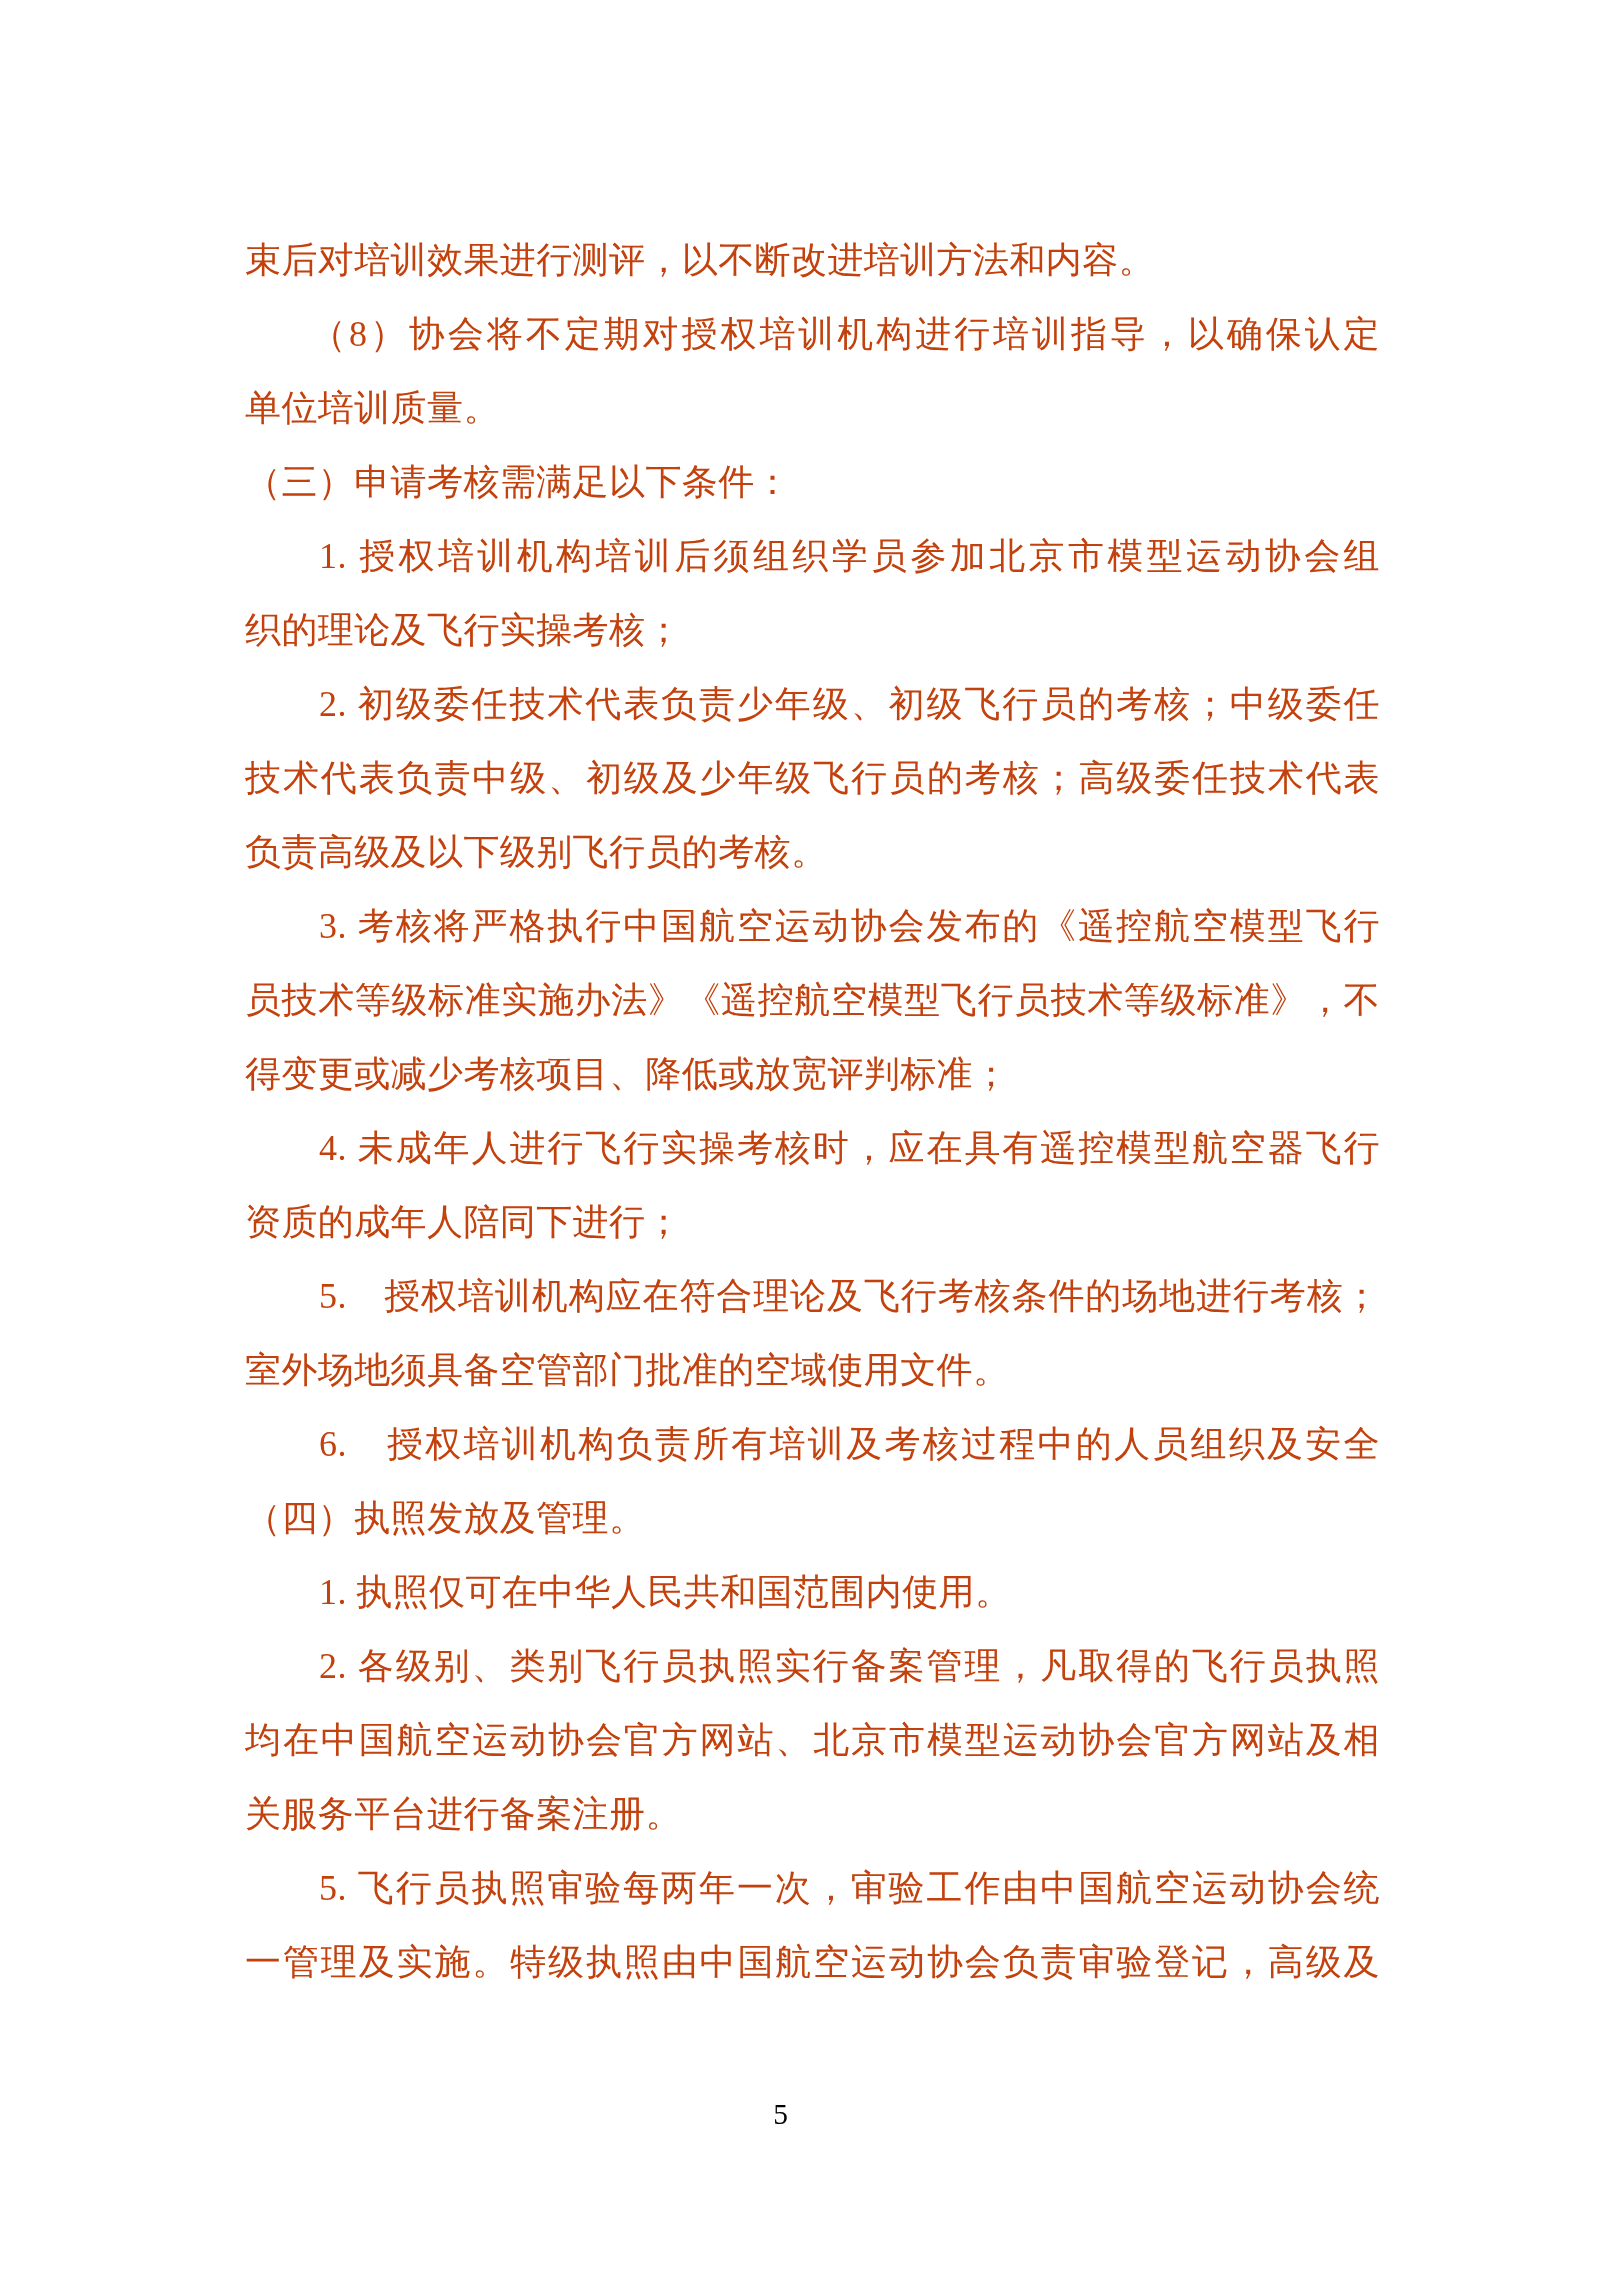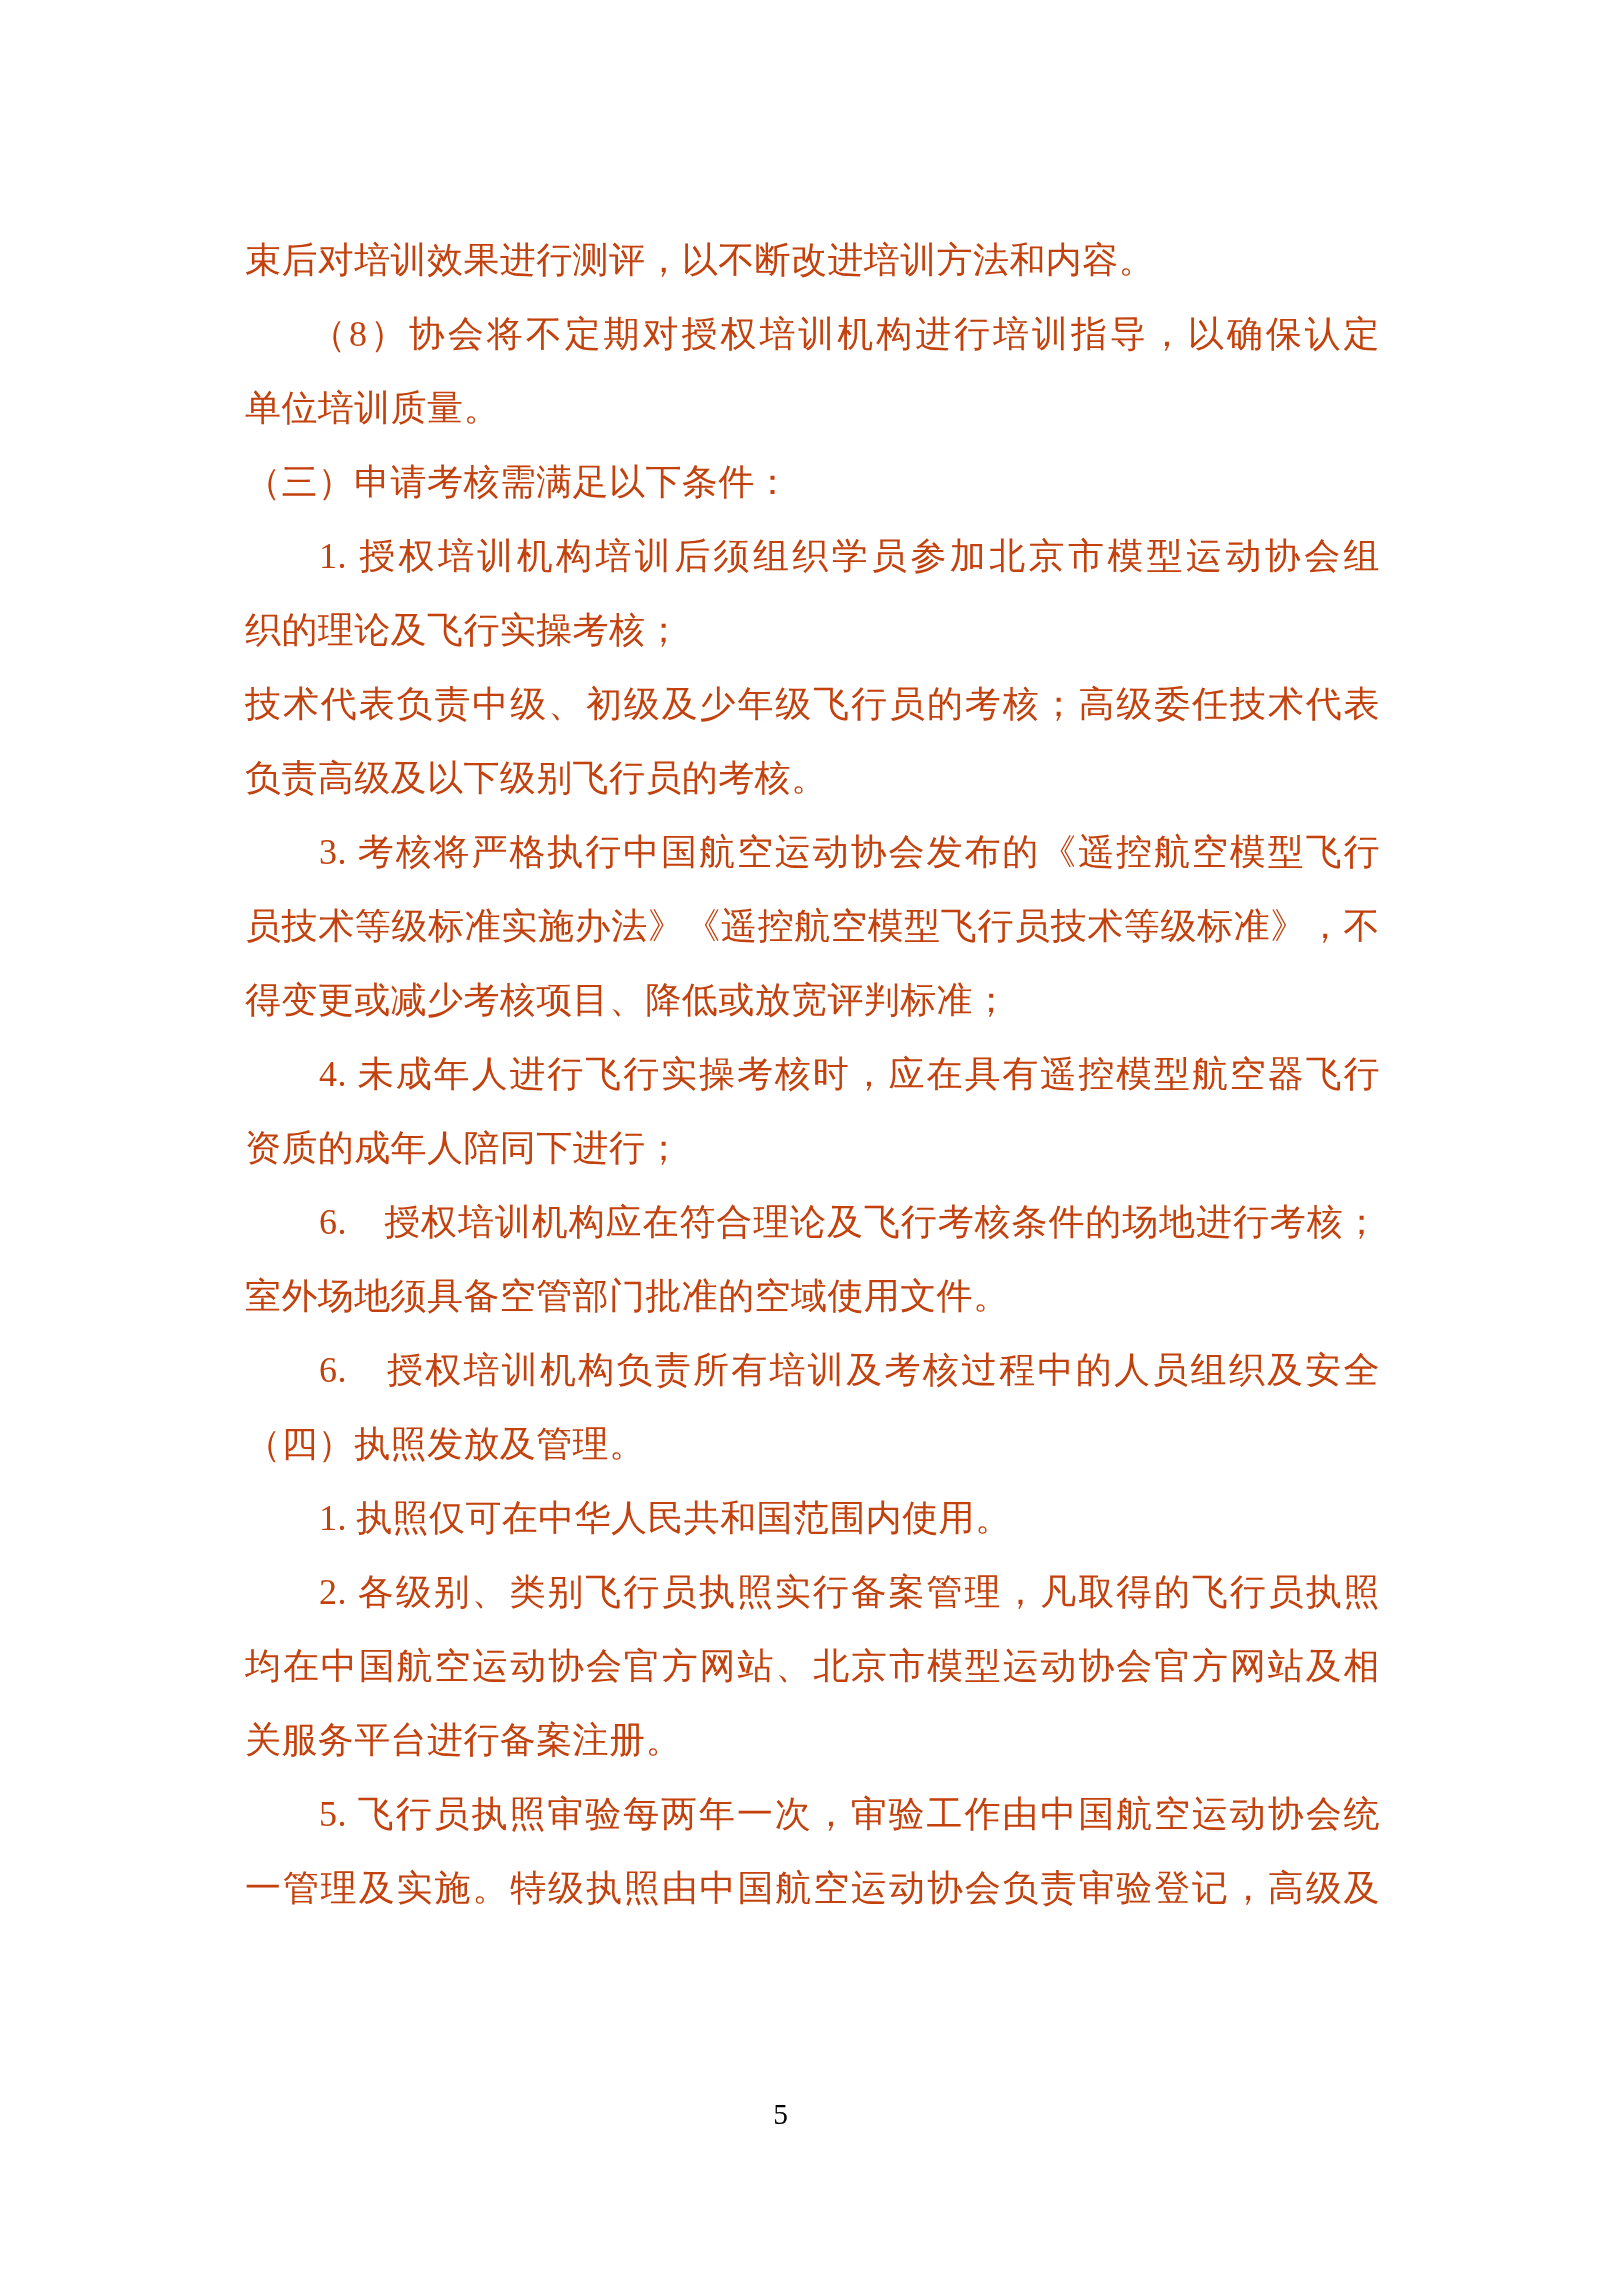--- a/index.html
+++ b/index.html
@@ -60,6 +60,7 @@
       <div class="line" style="text-indent: 0px;">（三）申请考核需满足以下条件：</div>
       <div class="line just" style="text-indent: 74px;">1. 授权培训机构培训后须组织学员参加北京市模型运动协会组</div>
       <div class="line" style="text-indent: 0px;">织的理论及飞行实操考核；</div>
+      <div class="line just" style="text-indent: 74px;">2. 初级委任技术代表负责少年级、初级飞行员的考核；中级委任</div>
       <div class="line just" style="text-indent: 0px;">技术代表负责中级、初级及少年级飞行员的考核；高级委任技术代表</div>
       <div class="line" style="text-indent: 0px;">负责高级及以下级别飞行员的考核。</div>
       <div class="line just" style="text-indent: 74px;">3. 考核将严格执行中国航空运动协会发布的《遥控航空模型飞行</div>

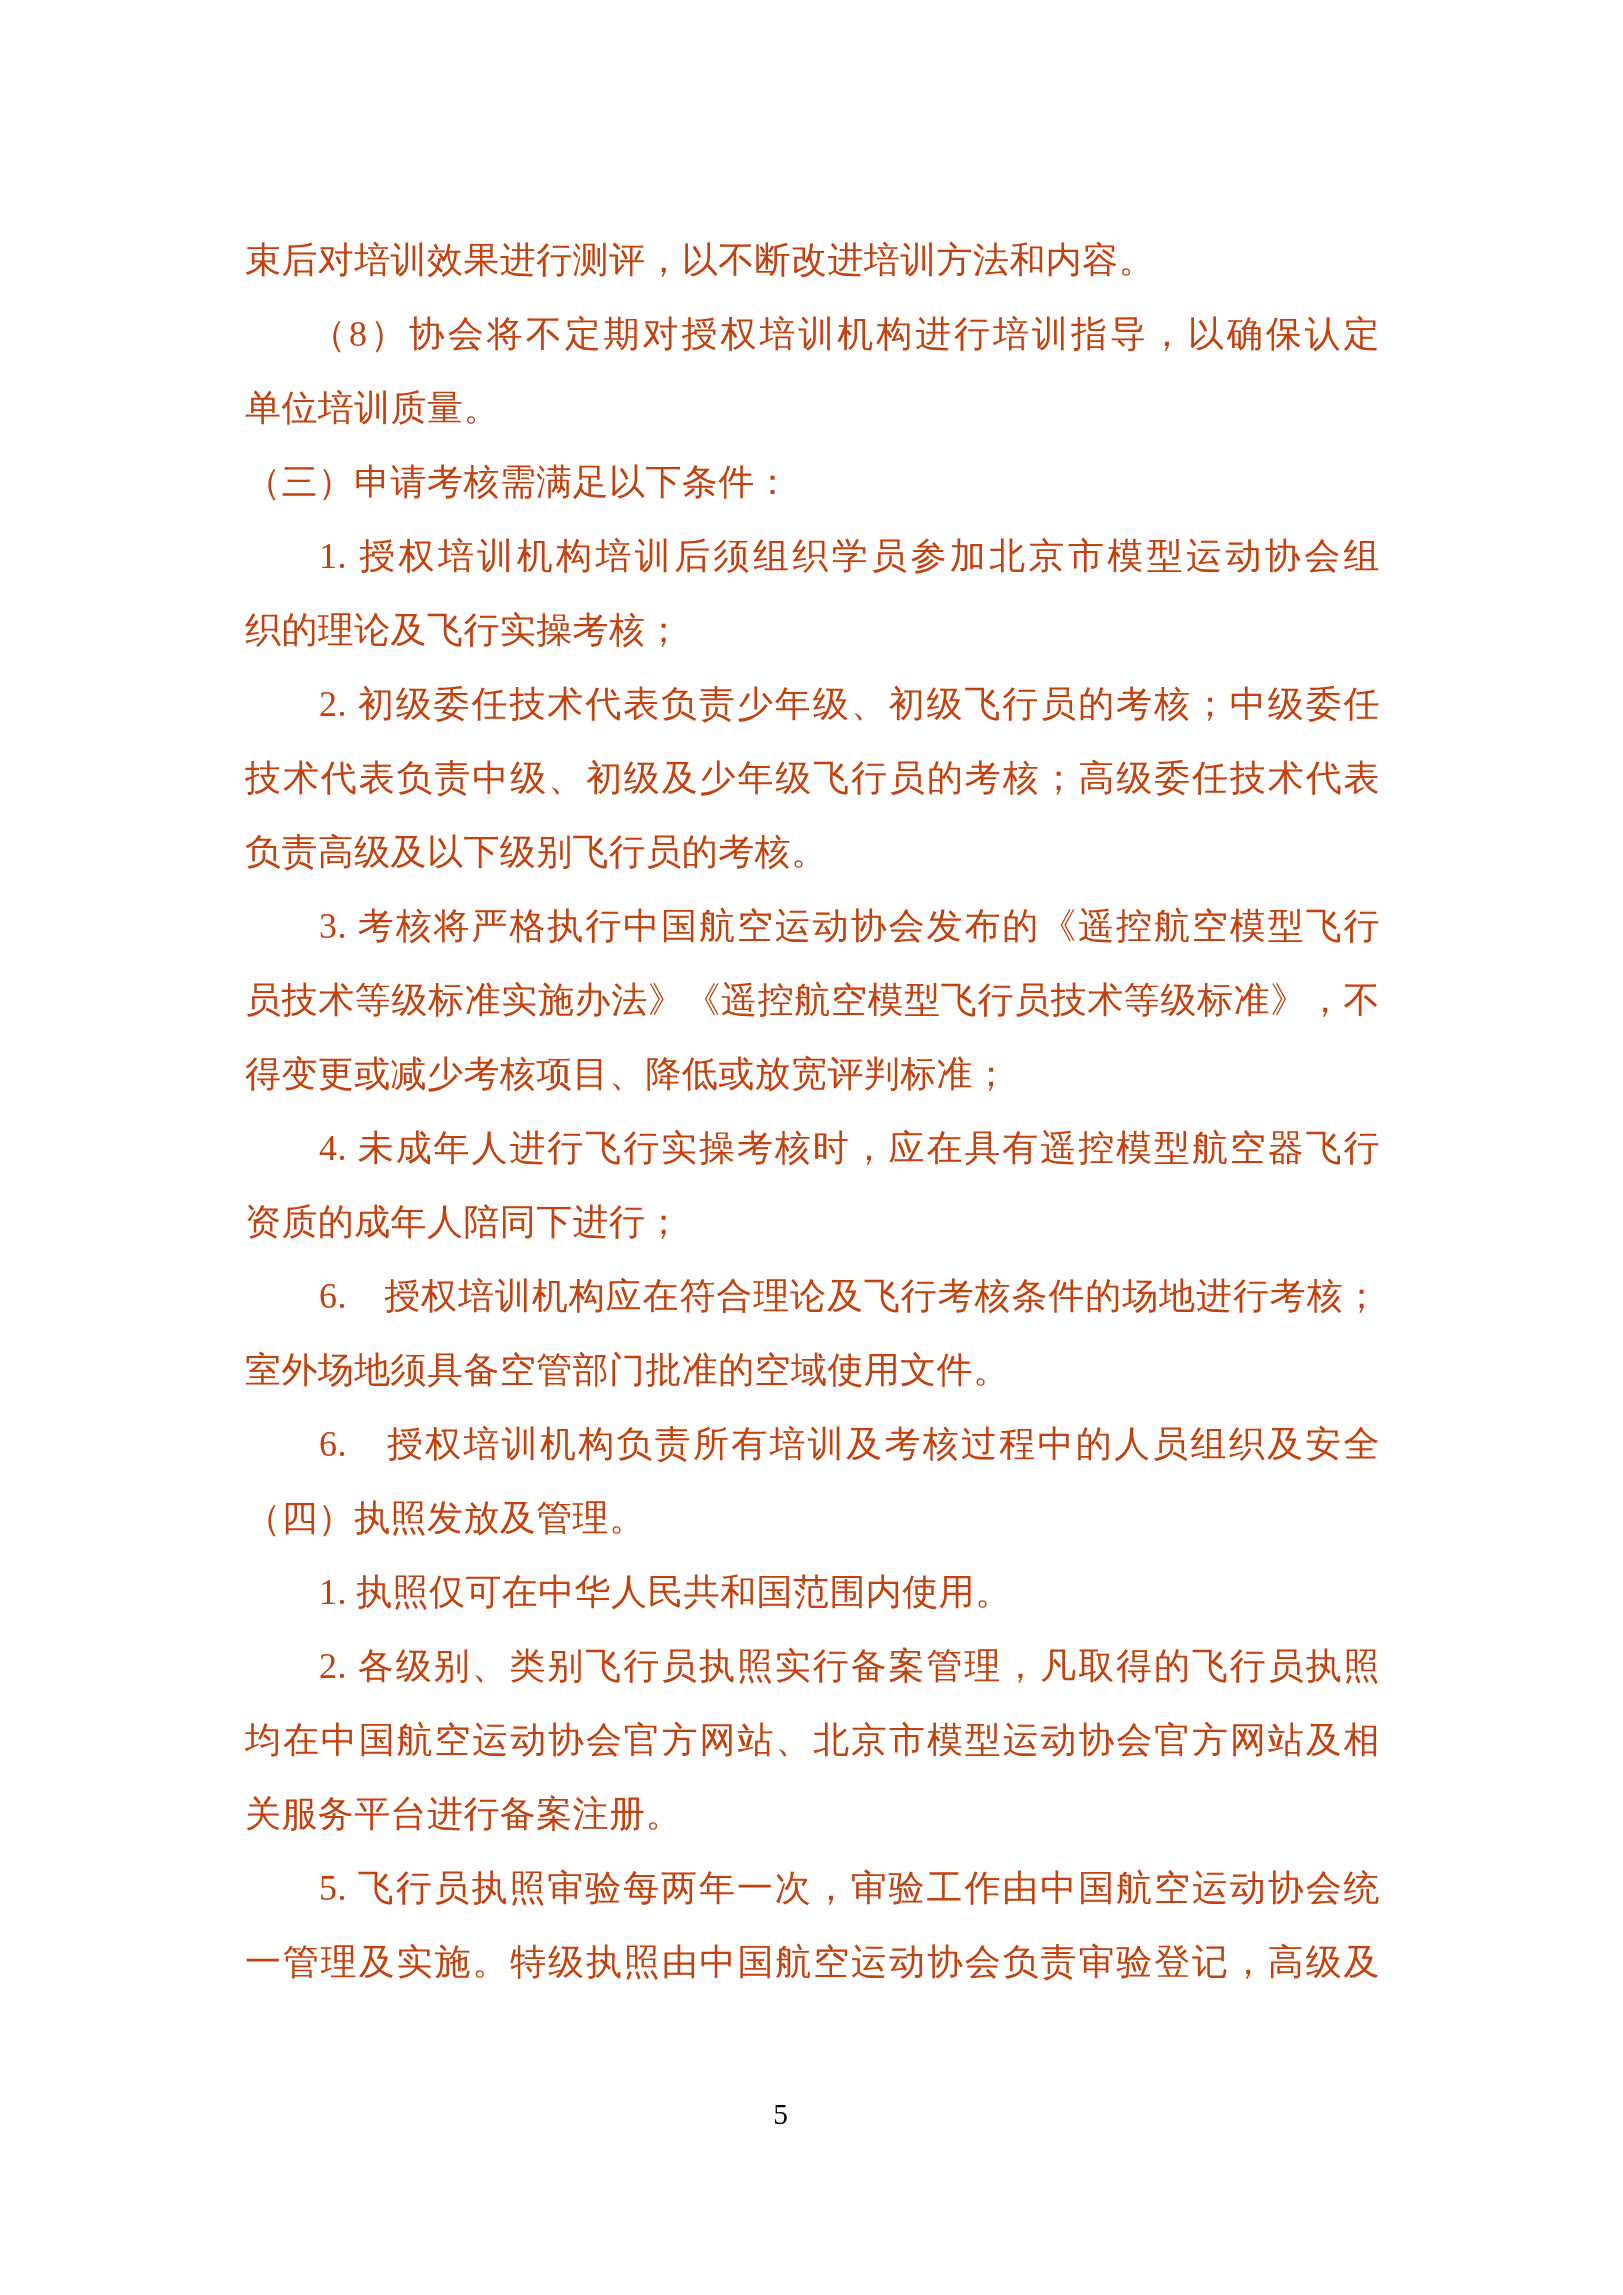--- a/index.html
+++ b/index.html
@@ -68,7 +68,7 @@
       <div class="line" style="text-indent: 0px;">得变更或减少考核项目、降低或放宽评判标准；</div>
       <div class="line just" style="text-indent: 74px;">4. 未成年人进行飞行实操考核时，应在具有遥控模型航空器飞行</div>
       <div class="line" style="text-indent: 0px;">资质的成年人陪同下进行；</div>
-      <div class="line just" style="text-indent: 74px;">6.　授权培训机构应在符合理论及飞行考核条件的场地进行考核；</div>
+      <div class="line just" style="text-indent: 74px;">5.　授权培训机构应在符合理论及飞行考核条件的场地进行考核；</div>
       <div class="line" style="text-indent: 0px;">室外场地须具备空管部门批准的空域使用文件。</div>
       <div class="line just" style="text-indent: 74px;">6.　授权培训机构负责所有培训及考核过程中的人员组织及安全</div>
       <div class="line" style="text-indent: 0px;">（四）执照发放及管理。</div>

